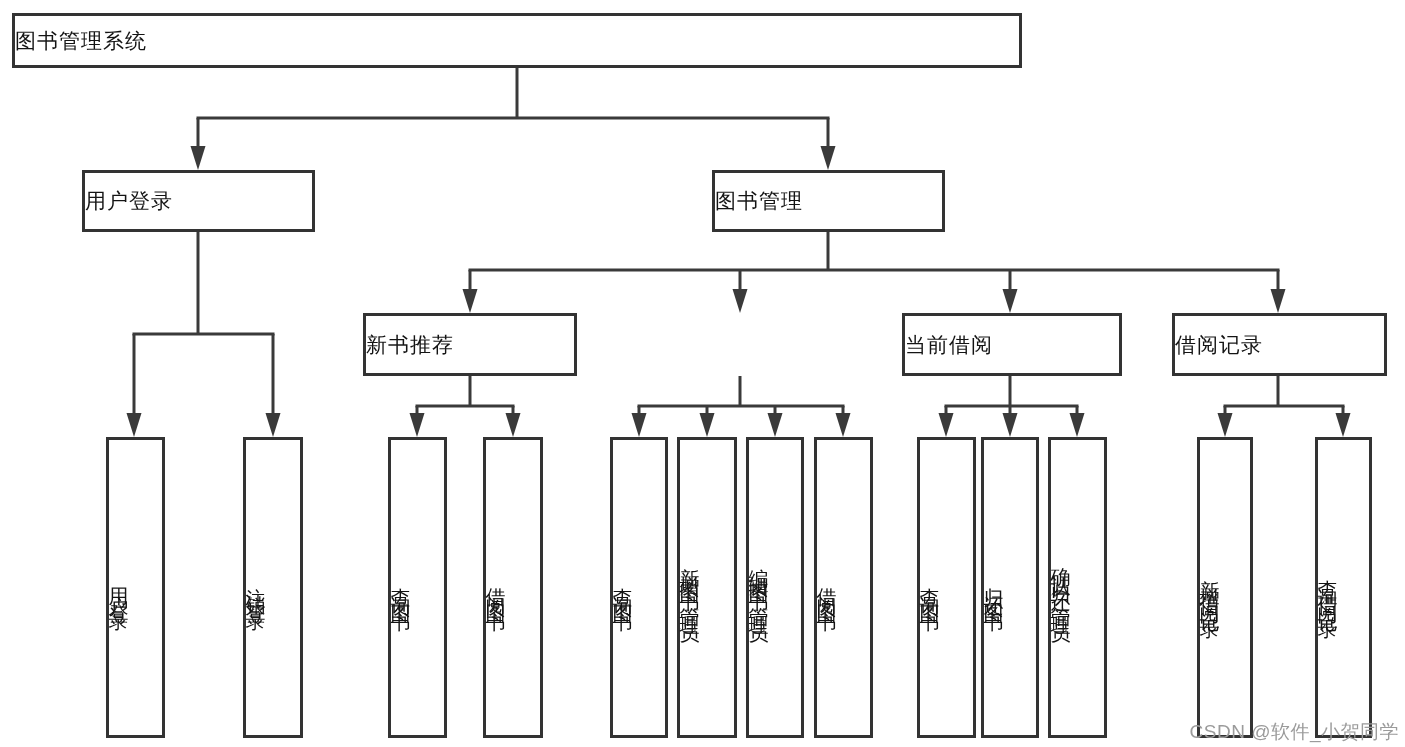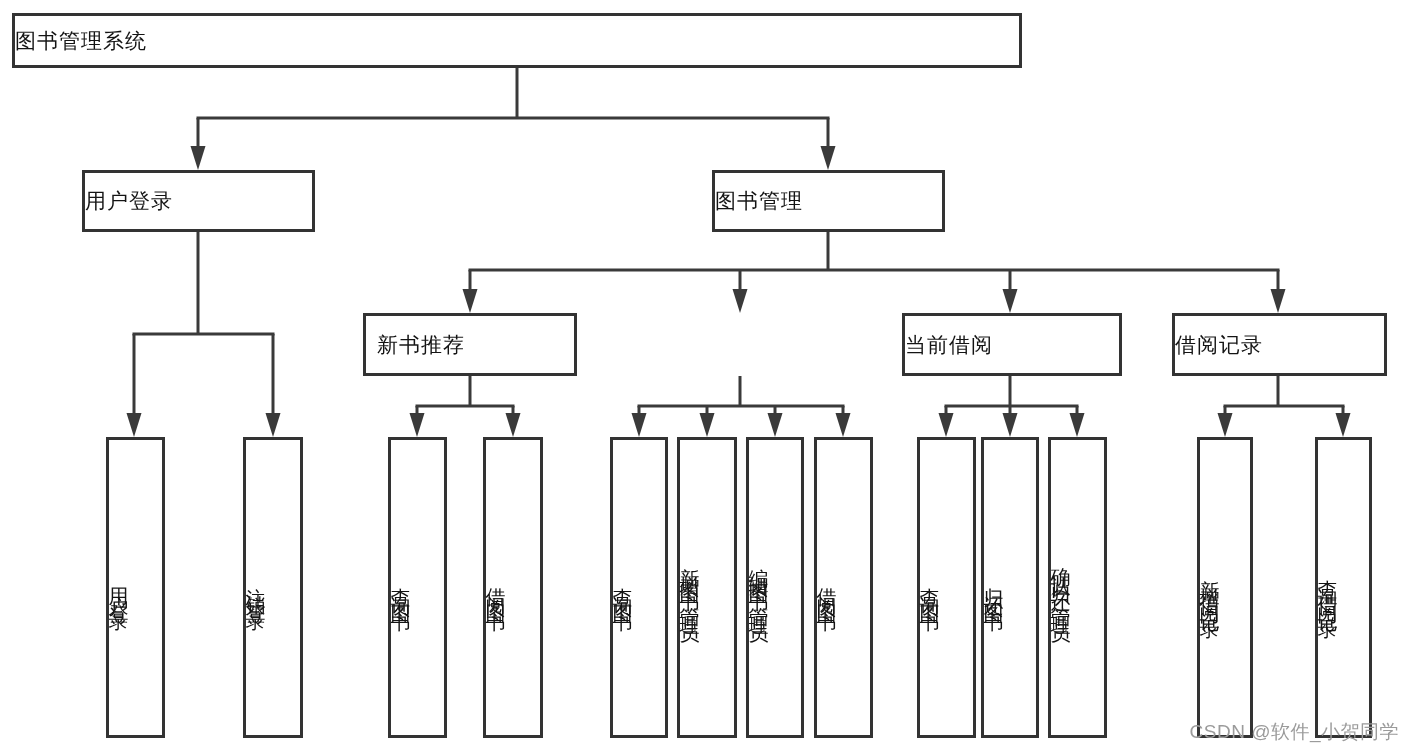--- a/index.html
+++ b/index.html
@@ -140,7 +140,7 @@
     <span class="lbl">图书管理</span>
   </div>
 
-  <div class="node lvl3" style="left:363px; width:214px;padding-left:11px;">
+  <div class="node lvl3" style="left:363px; width:214px;">
     <span class="lbl">新书推荐</span>
   </div>
   <div class="node lvl3" style="left:902px; width:220px;">

